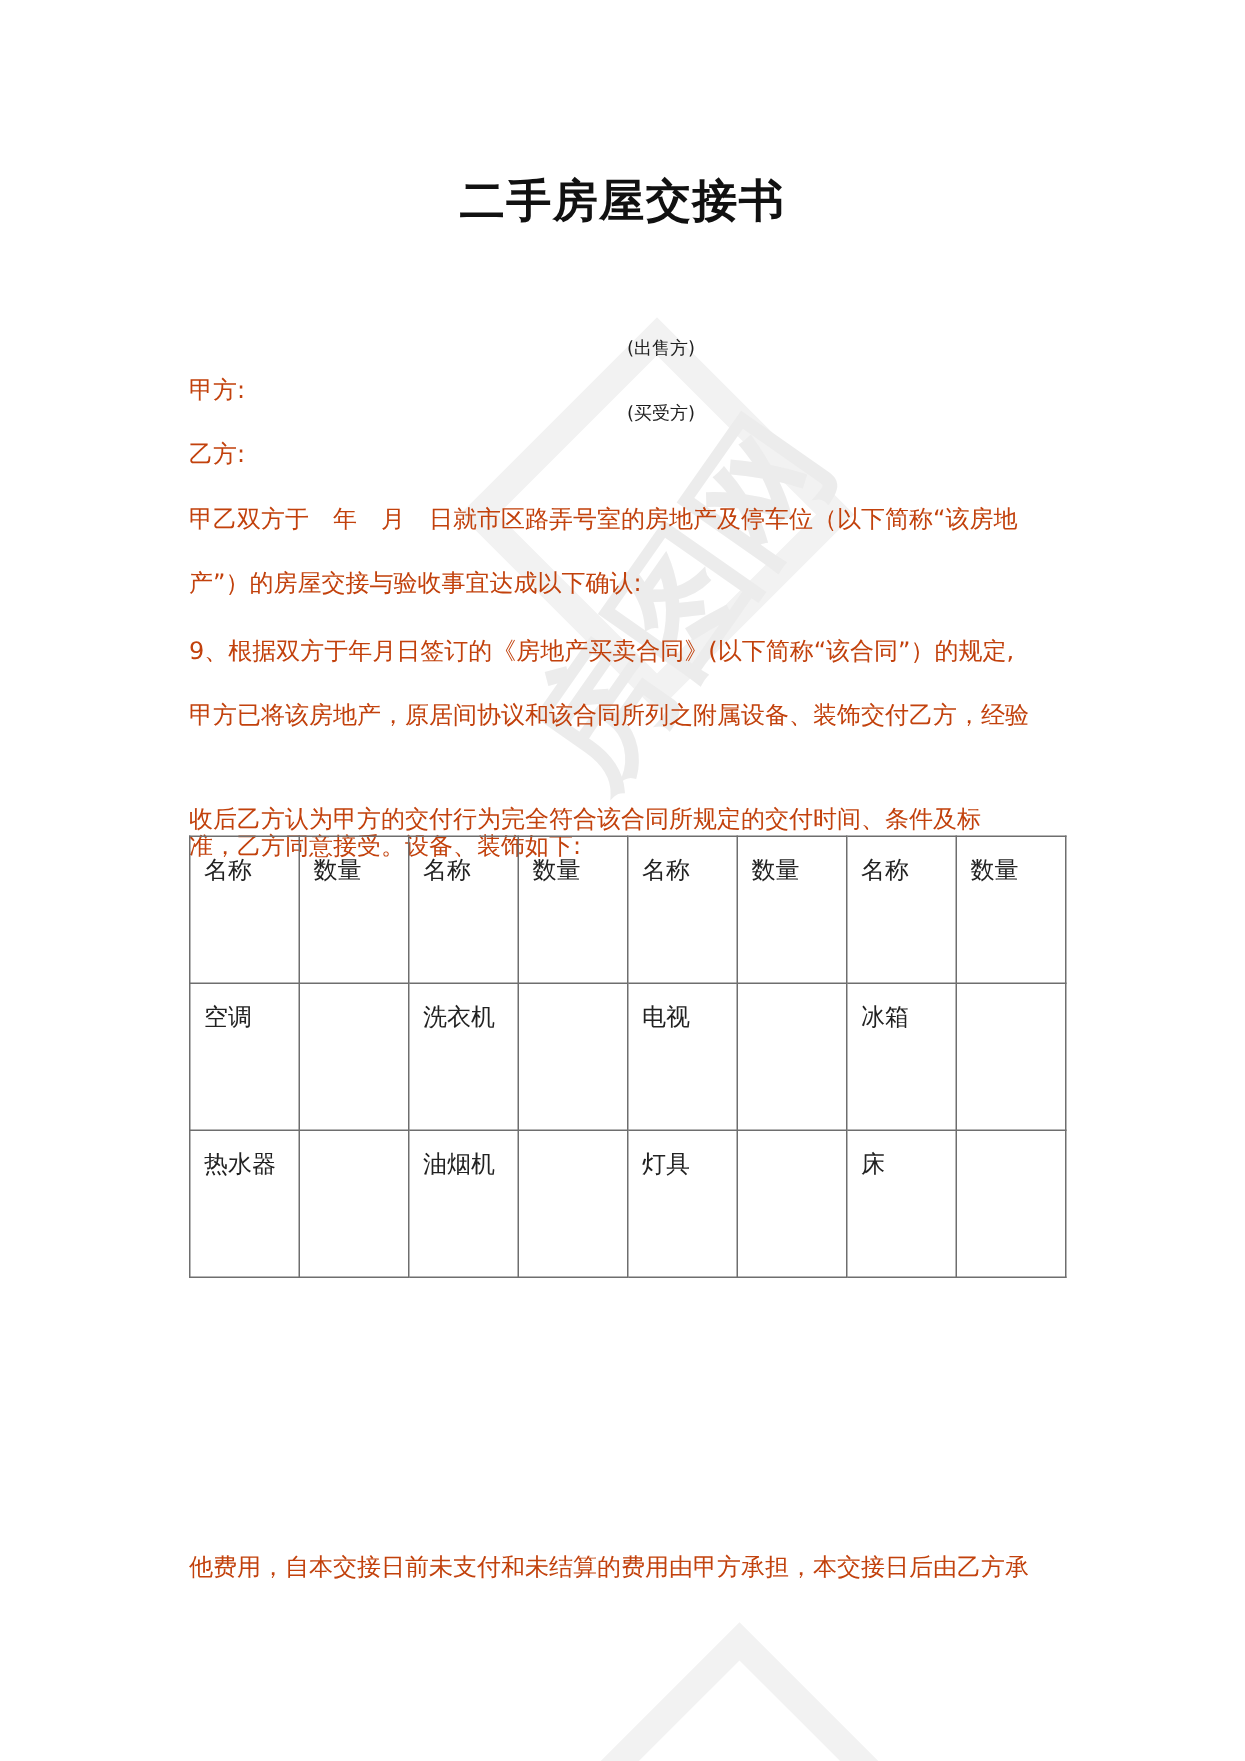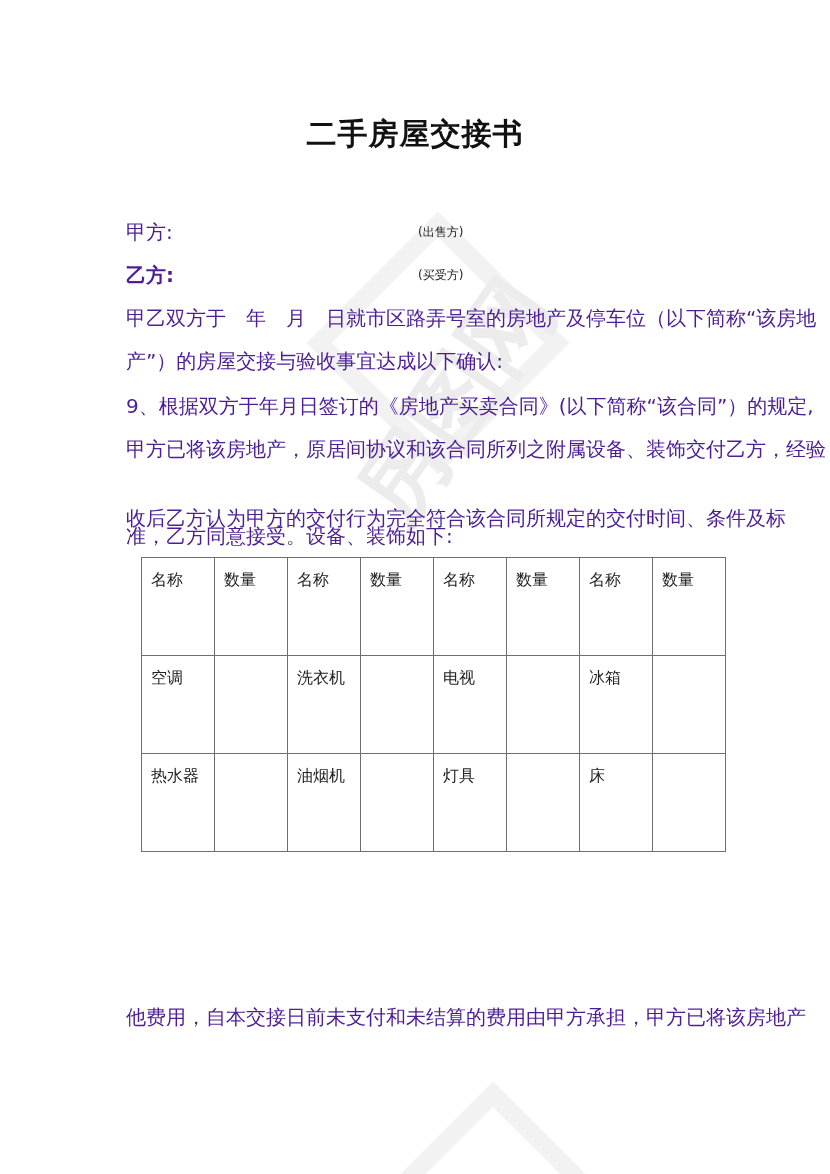--- a/index.html
+++ b/index.html
@@ -15,8 +15,8 @@
     font-weight: bold; font-size: 30px; letter-spacing: 1px; color: #111;
   }
   .line {
-    position: absolute; left: 126px; font-size: 20px; line-height: 20px;
-    white-space: nowrap; color: #4c1d95;
+    position: absolute; left: 126px; font-size: 16px; line-height: 20px;
+    white-space: nowrap; color: #c2410c; margin-top: 28px;
   }
   .party-role { position: absolute; left: 418px; font-size: 12px; line-height: 20px; color: #1e1e1e; }
   table.items {

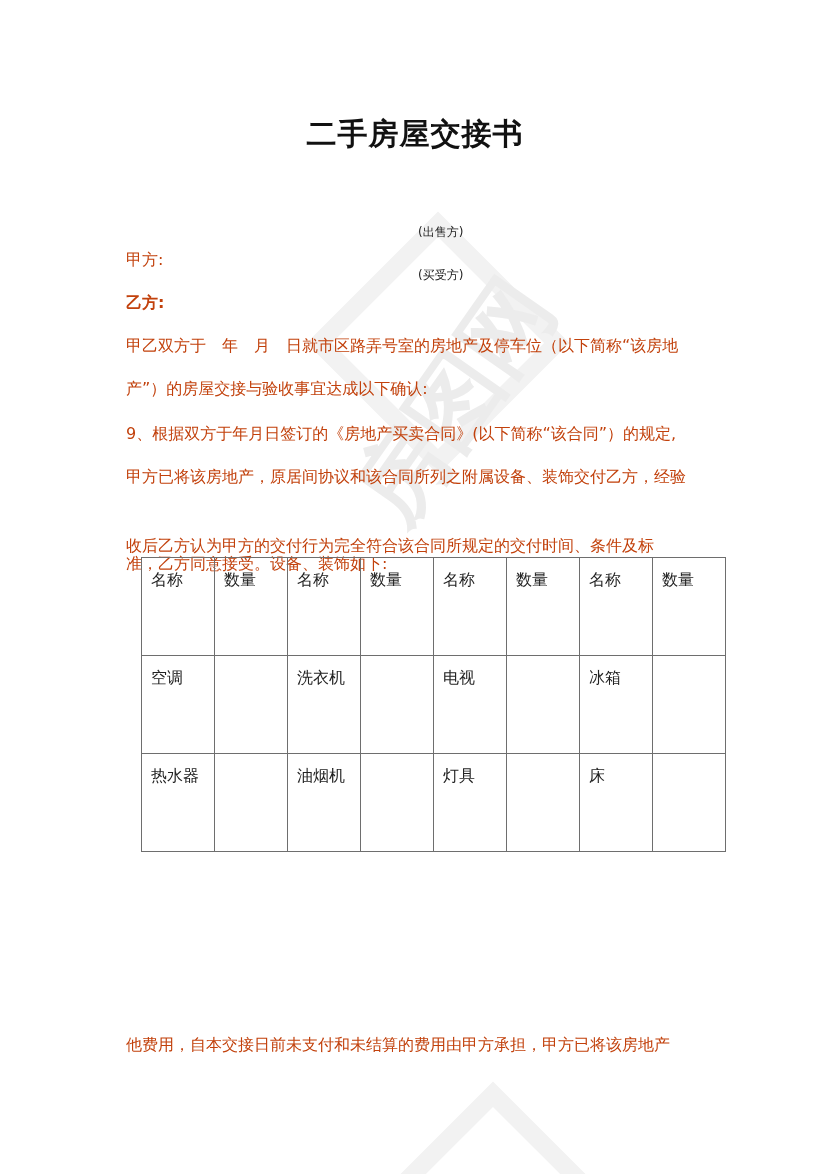--- a/index.html
+++ b/index.html
@@ -52,7 +52,7 @@
   <div class="line" style="top:222px;">甲方:</div>
   <div class="party-role" style="top:222px;">(出售方)</div>
 
-  <div class="line" style="top:265px;font-weight:bold;">乙方:</div>
+  <div class="line" style="top:265px;">乙方:</div>
   <div class="party-role" style="top:265px;">(买受方)</div>
 
   <div class="line" style="top:308px;">甲乙双方于　年　月　日就市区路弄号室的房地产及停车位（以下简称“该房地</div>

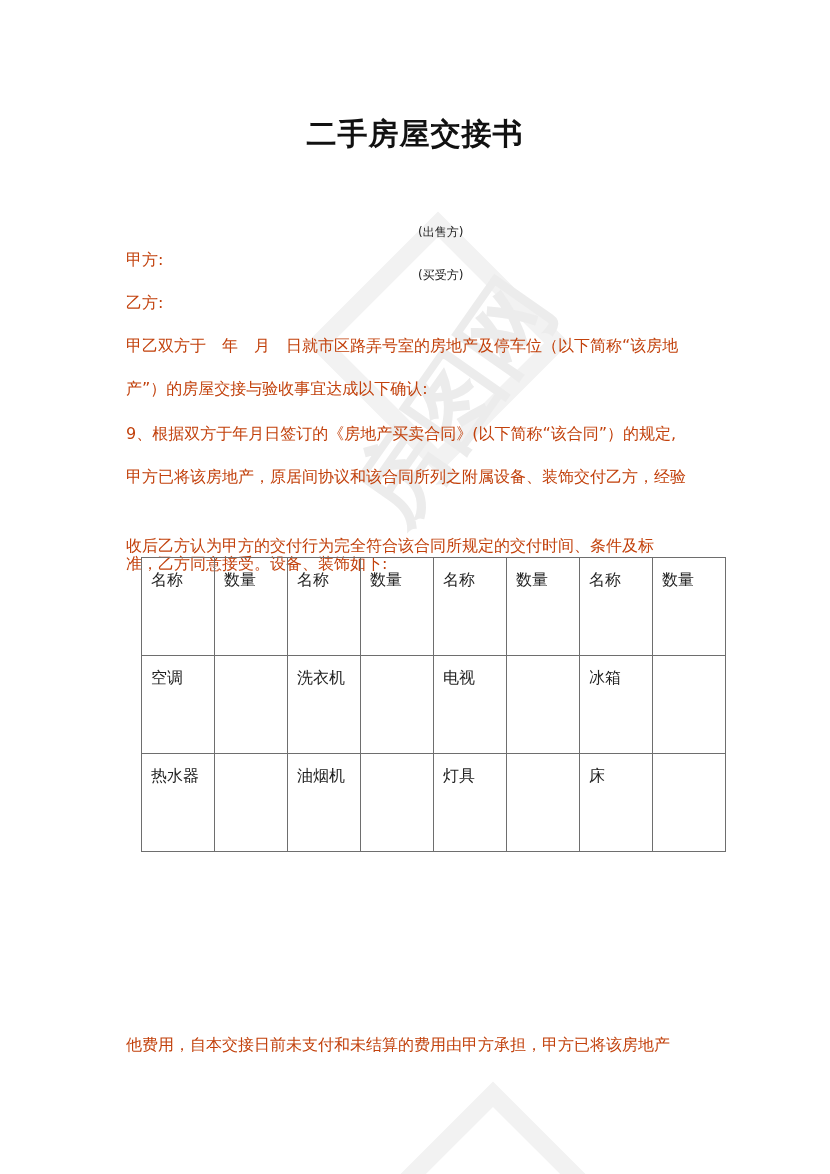--- a/index.html
+++ b/index.html
@@ -21,7 +21,7 @@
   .party-role { position: absolute; left: 418px; font-size: 12px; line-height: 20px; color: #1e1e1e; }
   table.items {
     position: absolute; left: 126px; top: 557px;
-    border-collapse: collapse; table-layout: fixed; width: 578px; margin-left: 15px;
+    border-collapse: collapse; table-layout: fixed; width: 578px;
   }
   table.items td {
     border: 1.5px solid #6e6e6e; height: 85px; vertical-align: top;

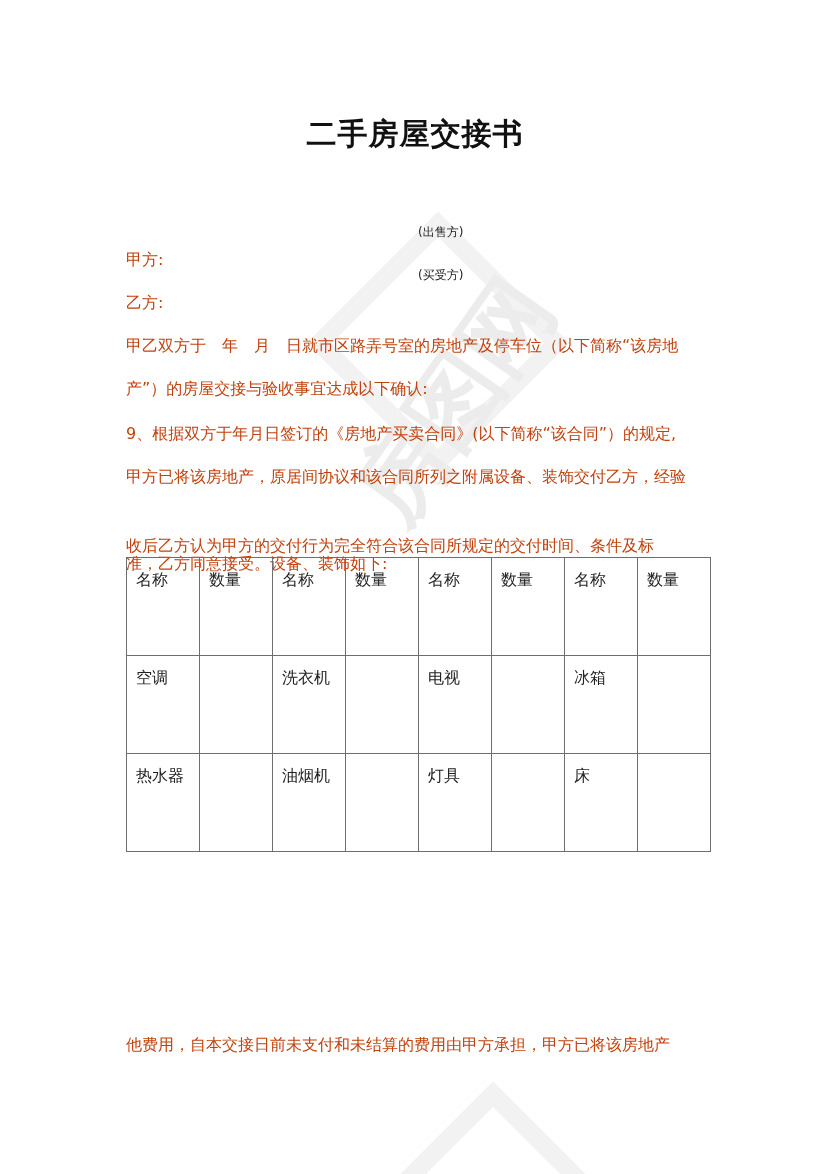--- a/index.html
+++ b/index.html
@@ -98,7 +98,7 @@
     </tbody>
   </table>
 
-  <div class="line" style="top:1007px;">他费用，自本交接日前未支付和未结算的费用由甲方承担，甲方已将该房地产</div>
+  <div class="line" style="top:1007px;">他费用，自本交接日前未支付和未结算的费用由甲方承担，本交接日后由乙方承</div>
 
 </div>
 

